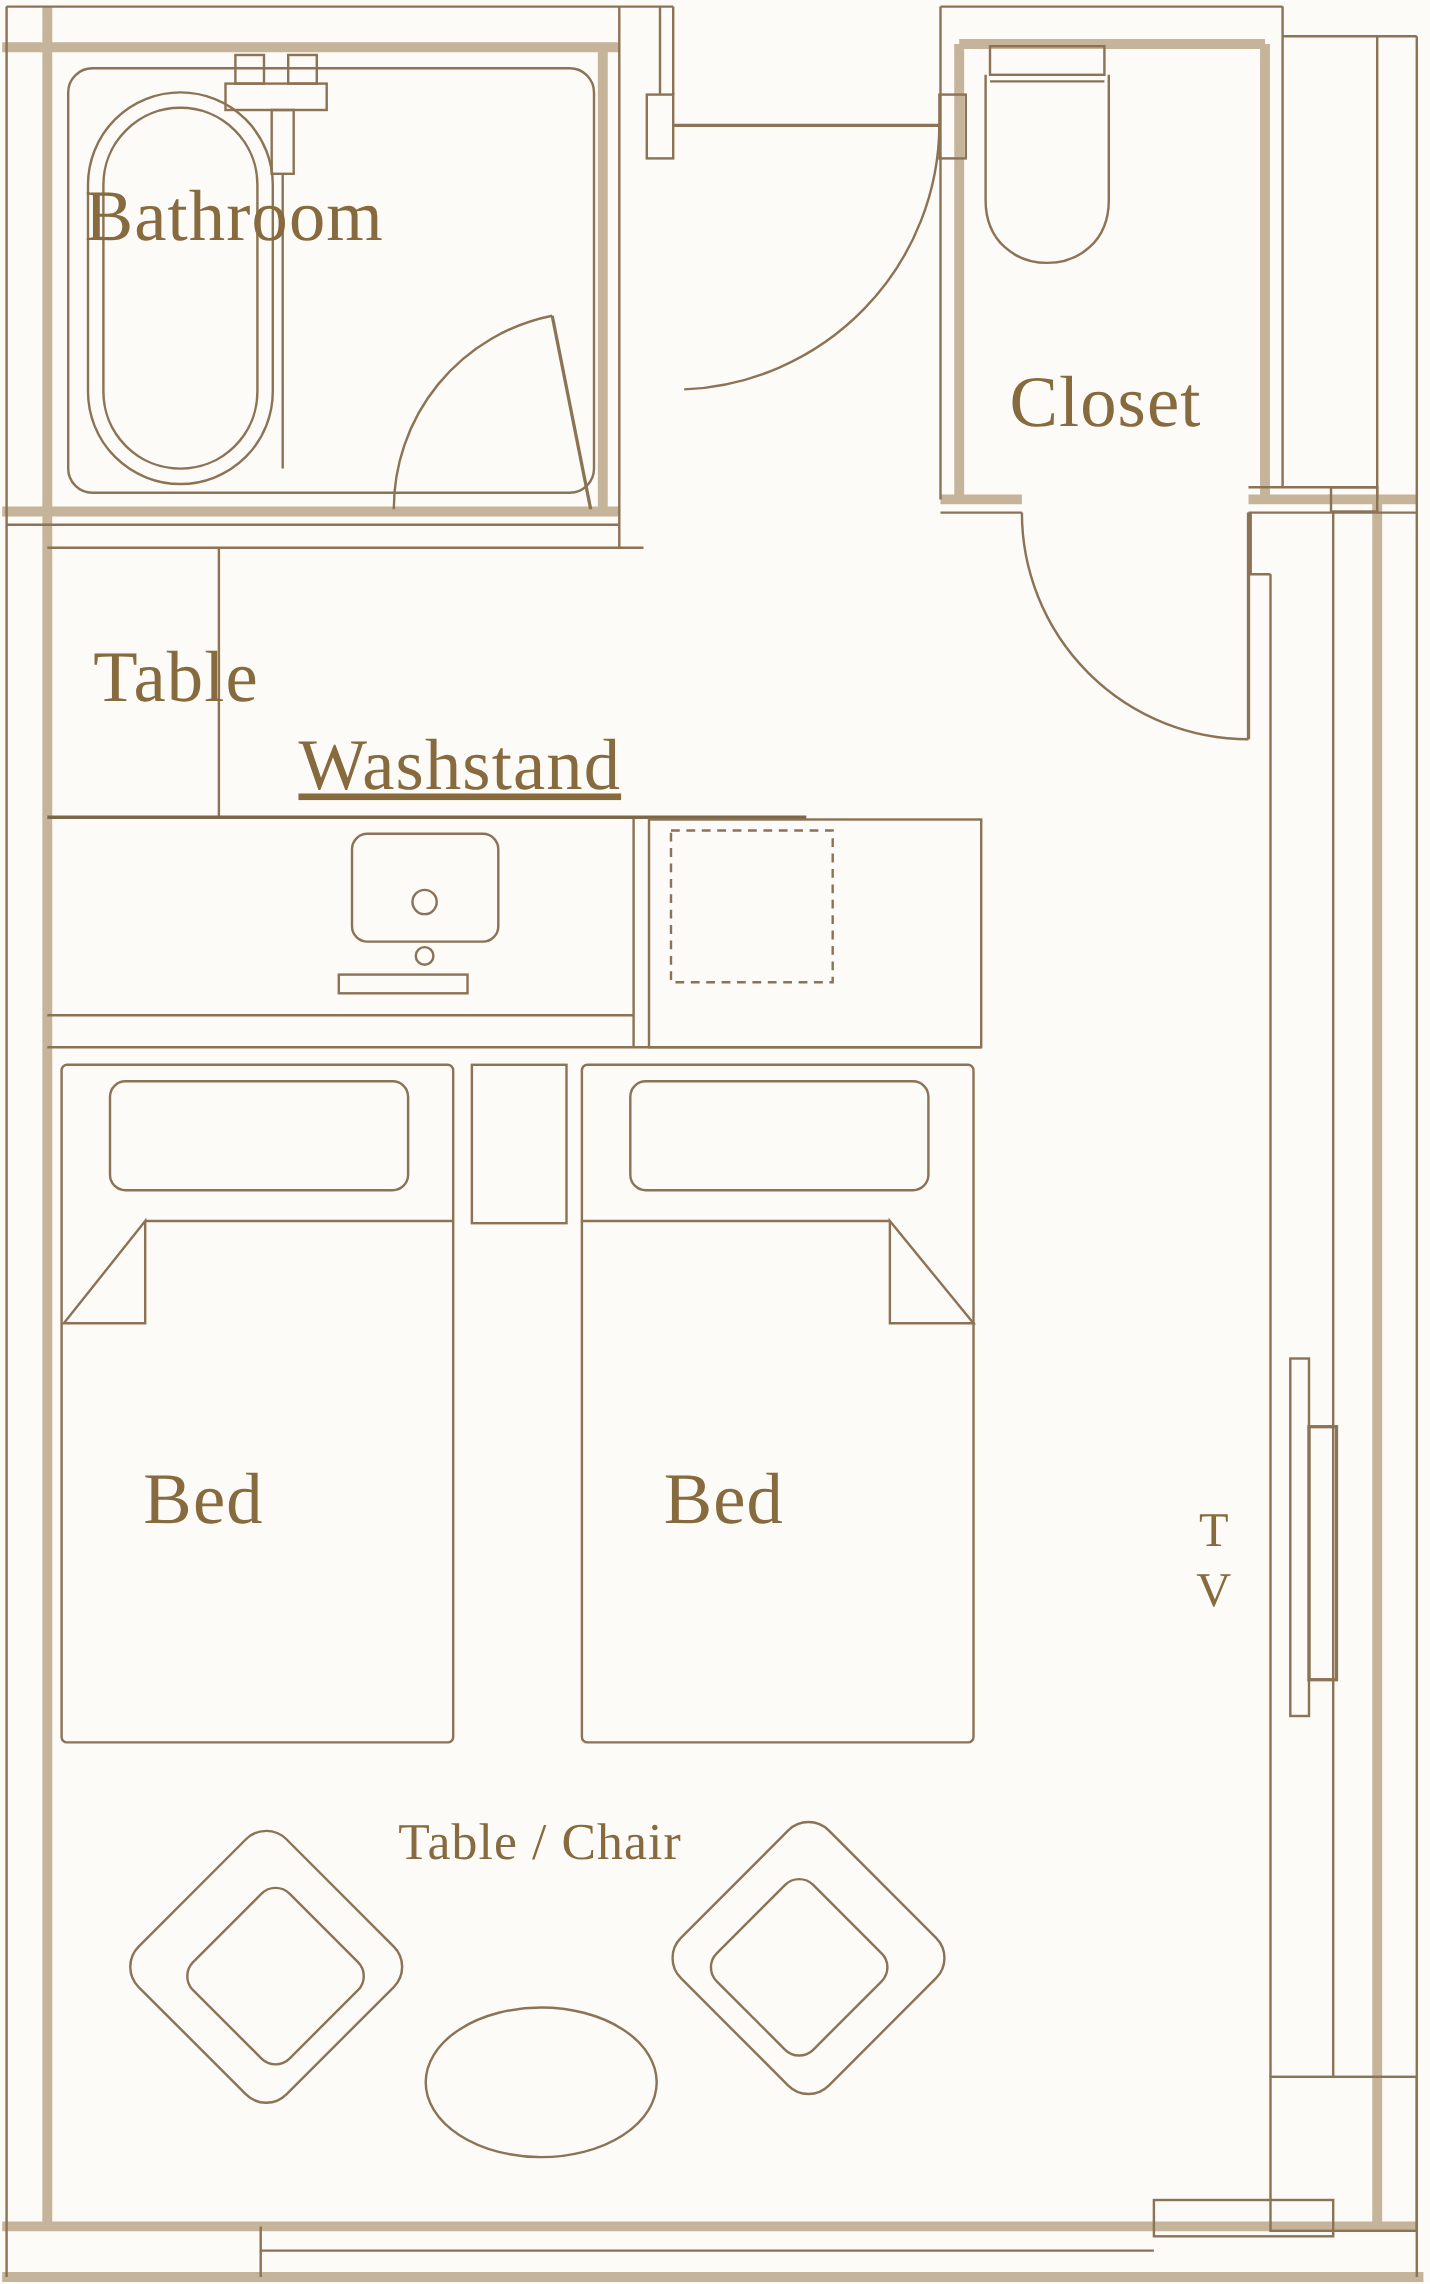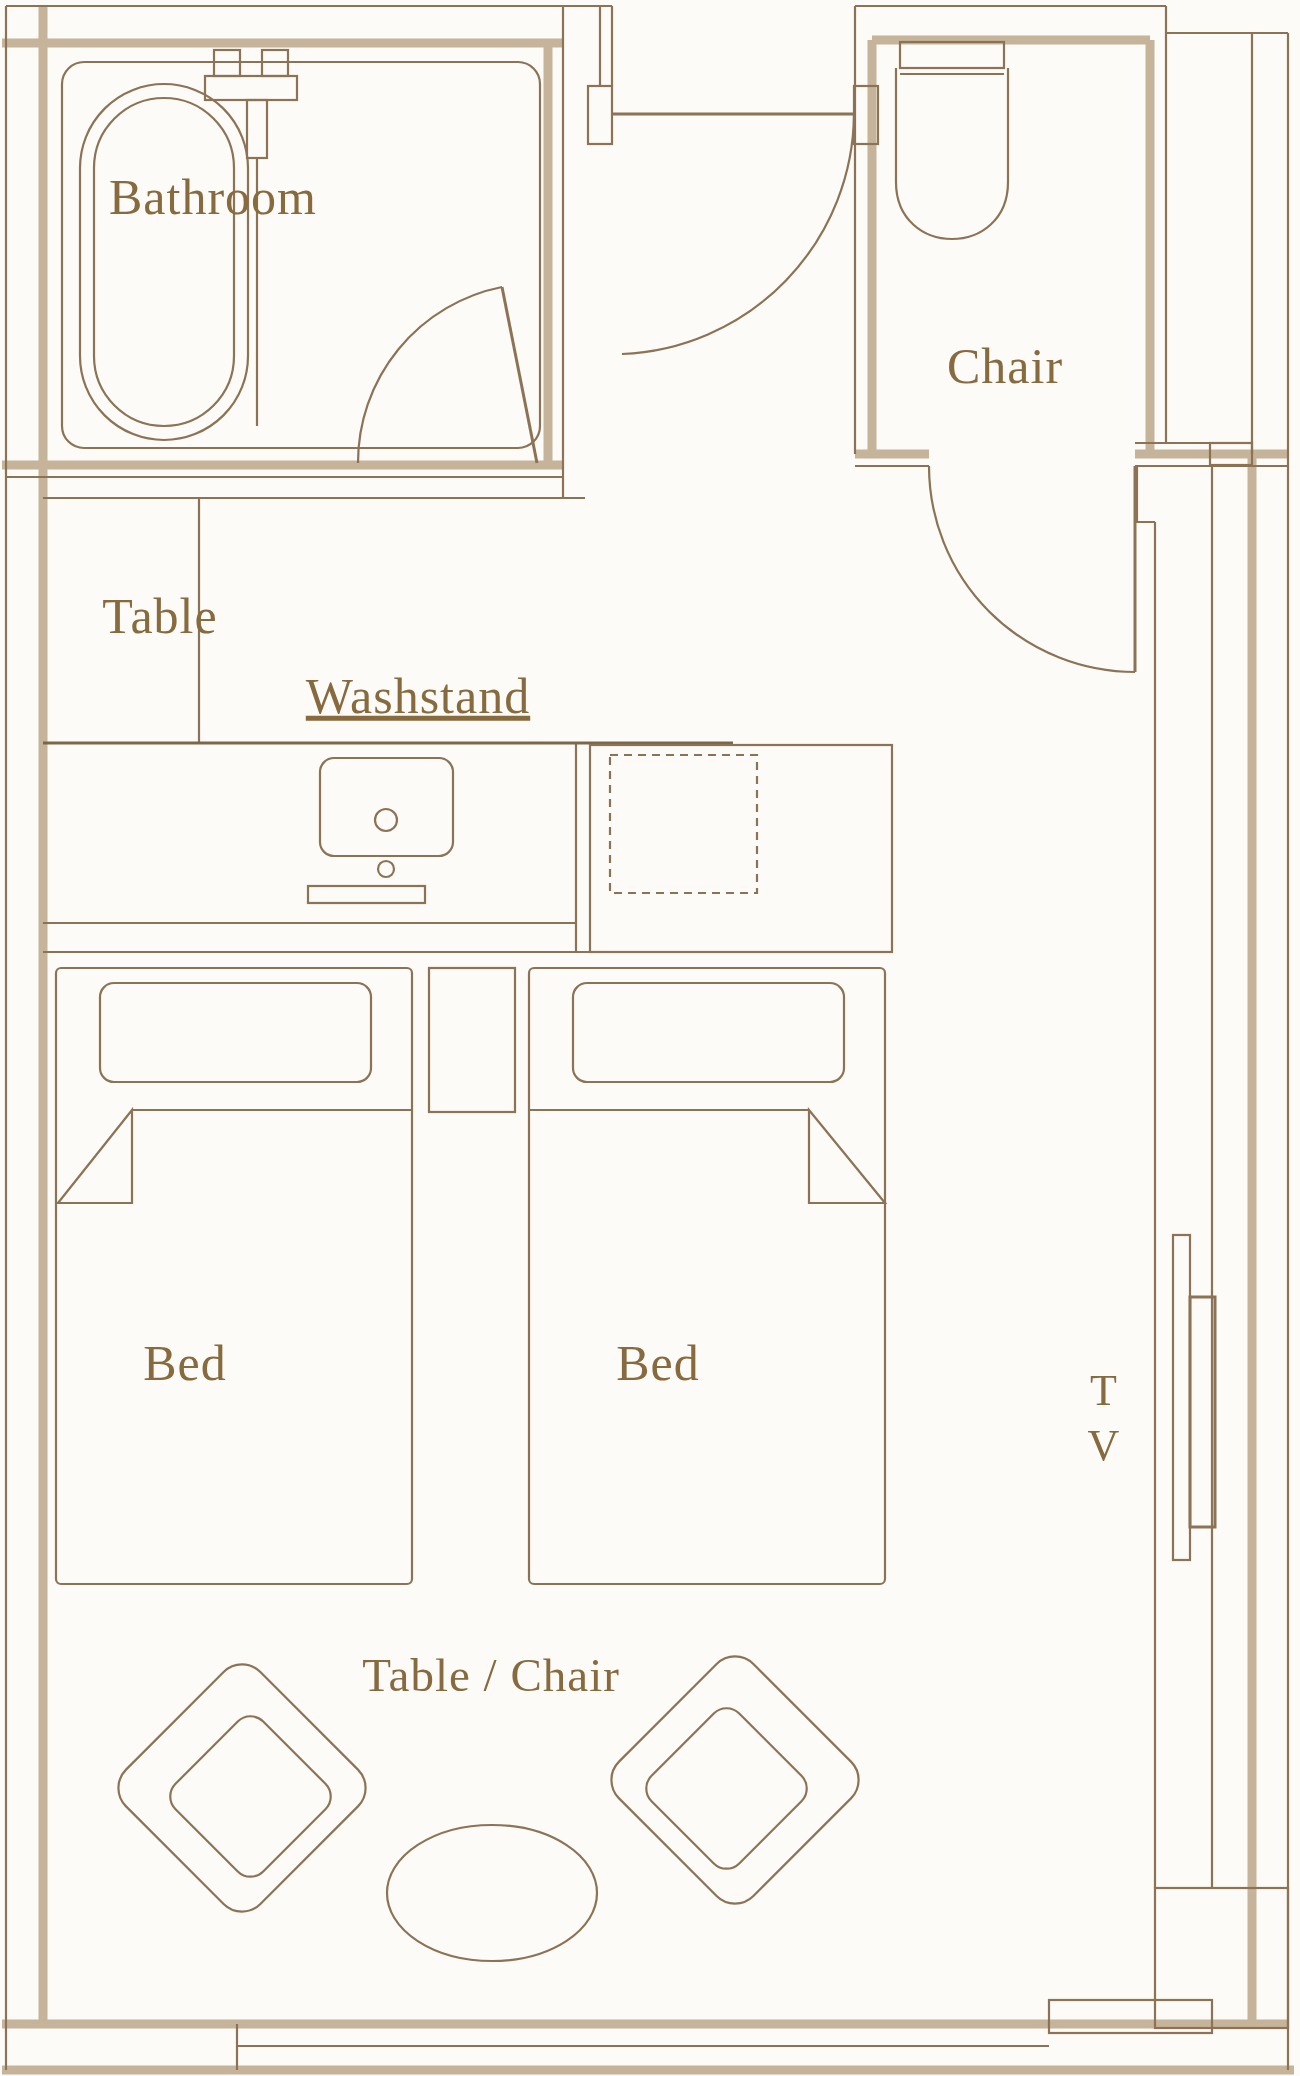--- a/index.html
+++ b/index.html
@@ -15,7 +15,7 @@
     position:absolute;
     transform:translate(-50%,-50%);
     color:#876a3e;
-    font-size:50px;
+    font-size:66px;
     letter-spacing:1px;
     white-space:nowrap;
     line-height:1.05;

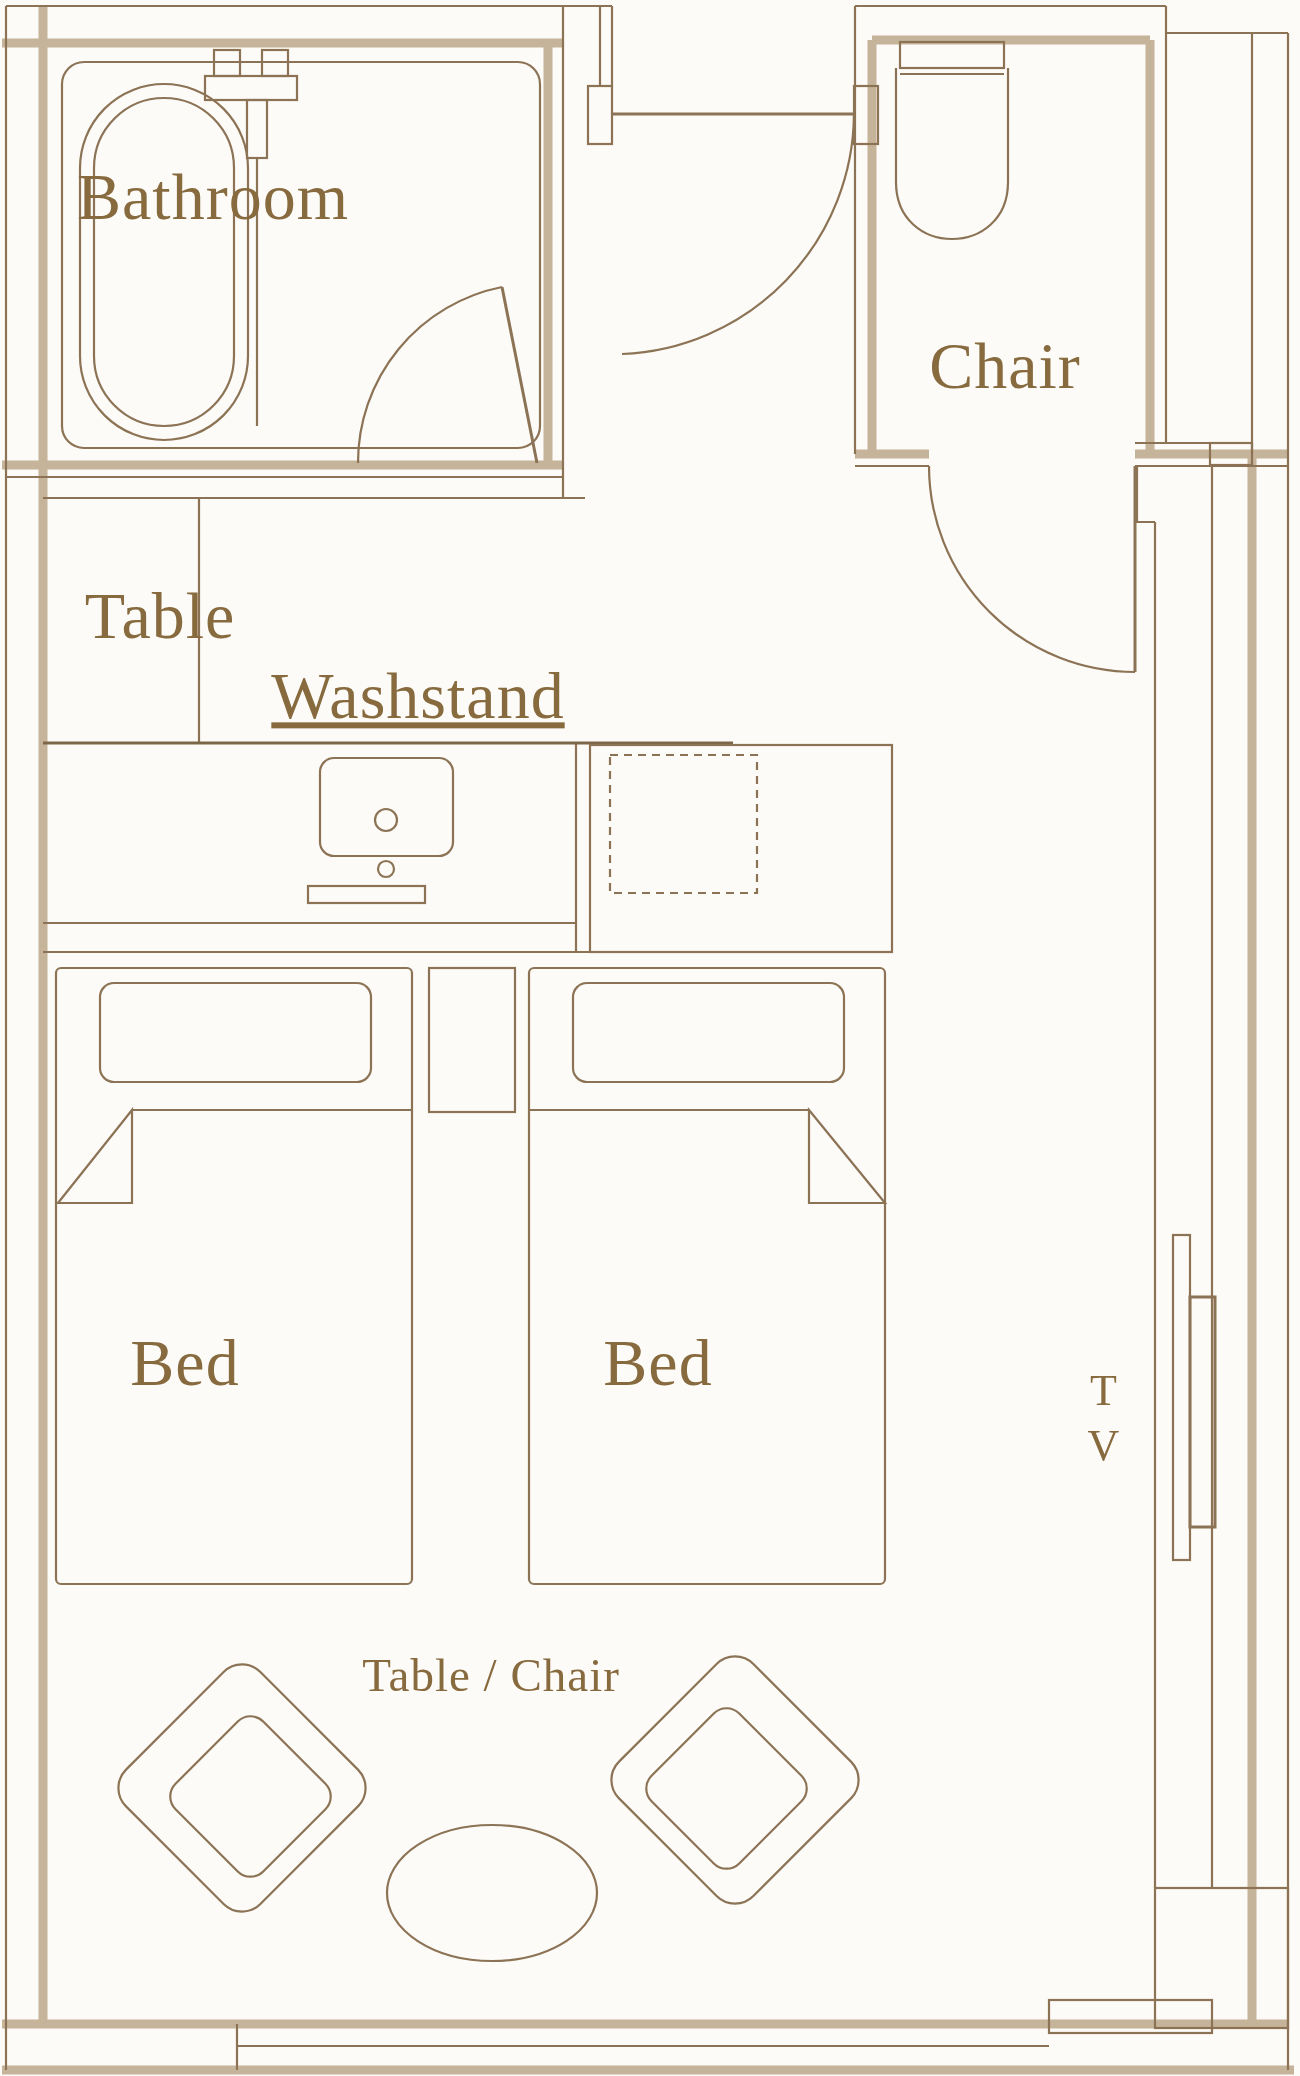--- a/index.html
+++ b/index.html
@@ -161,7 +161,7 @@
   </svg>
 
   <div class="lbl" style="left:213px;top:197px;">Bathroom</div>
-  <div class="lbl" style="left:1005px;top:366px;">Chair</div>
+  <div class="lbl" style="left:1005px;top:366px;">Closet</div>
   <div class="lbl" style="left:160px;top:616px;">Table</div>
   <div class="lbl" style="left:418px;top:696px;text-decoration:underline;">Washstand</div>
   <div class="lbl" style="left:185px;top:1363px;">Bed</div>

